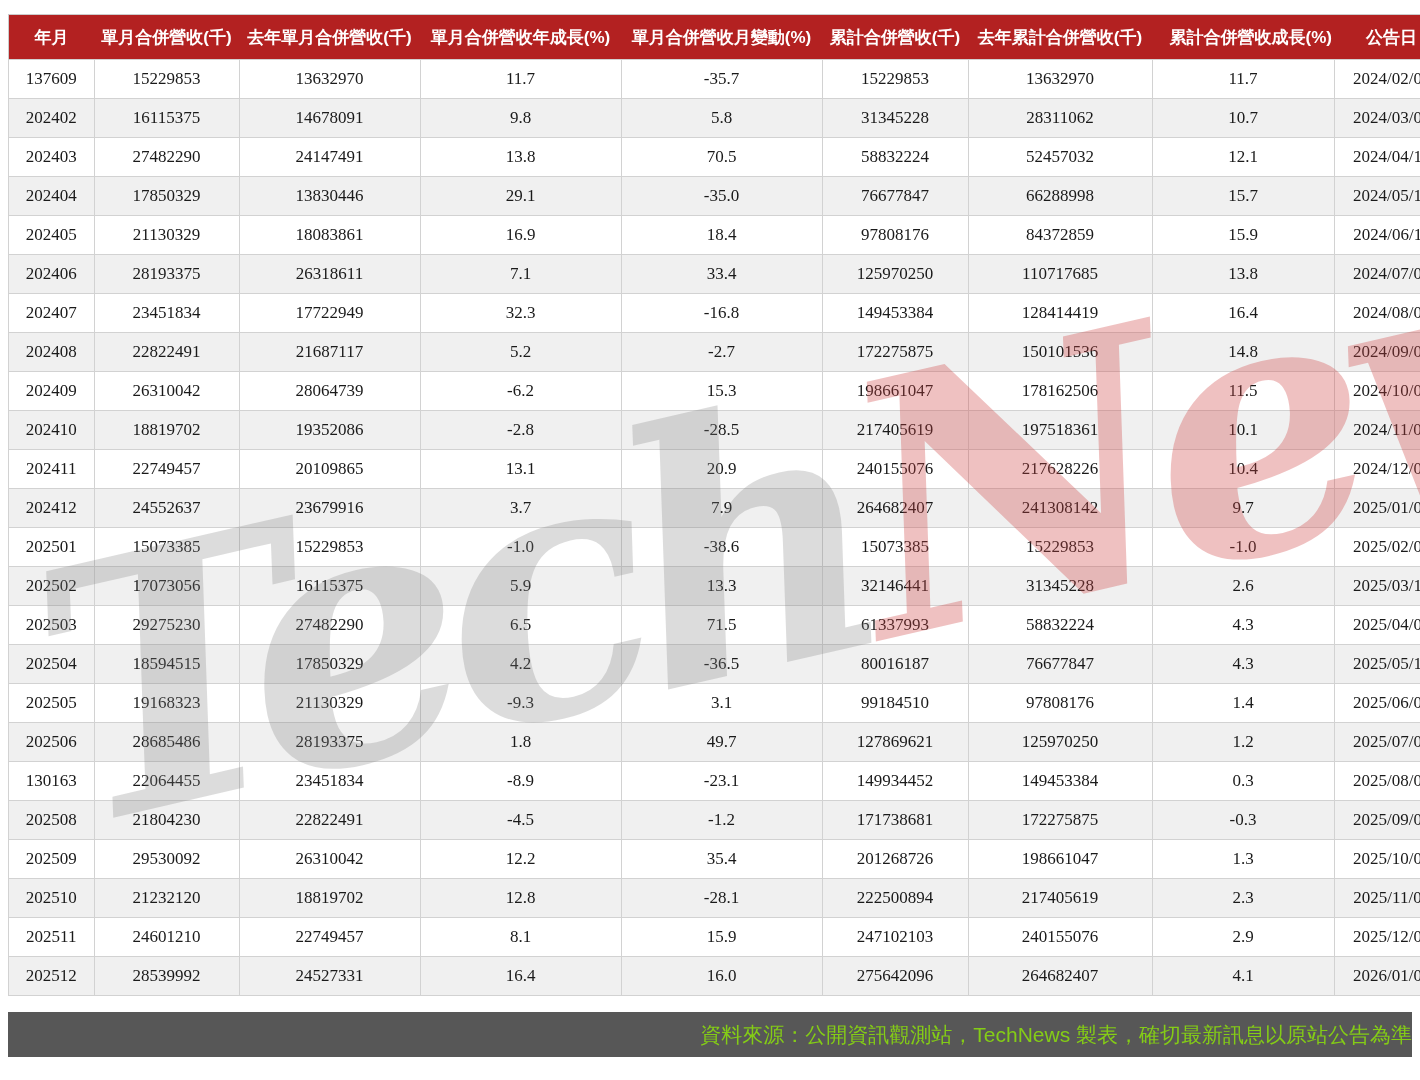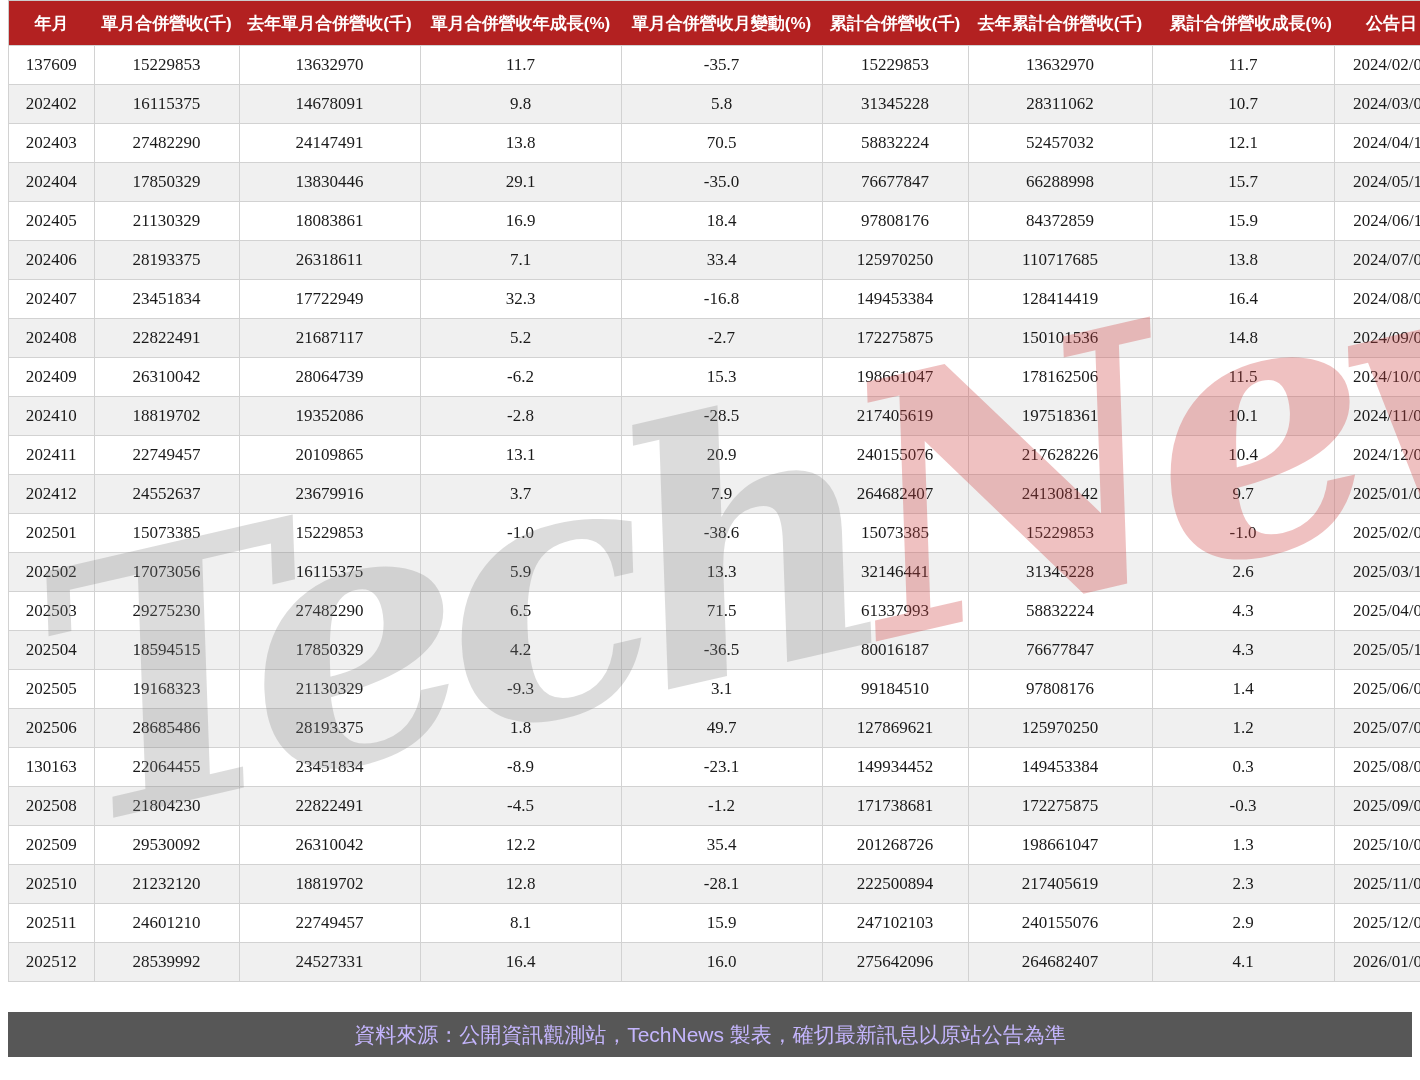--- a/index.html
+++ b/index.html
@@ -7,7 +7,7 @@
     width:1420px;height:1080px;overflow:hidden;position:relative;
     background:#ffffff;font-family:"Liberation Sans","DejaVu Sans",sans-serif;
   }
-  .table-wrap{position:absolute;left:8px;top:0;width:1404px;}
+  .table-wrap{position:absolute;left:8px;top:14px;width:1404px;}
   table{
     border-collapse:collapse;table-layout:fixed;width:1404px;
     border:1px solid #cccccc;

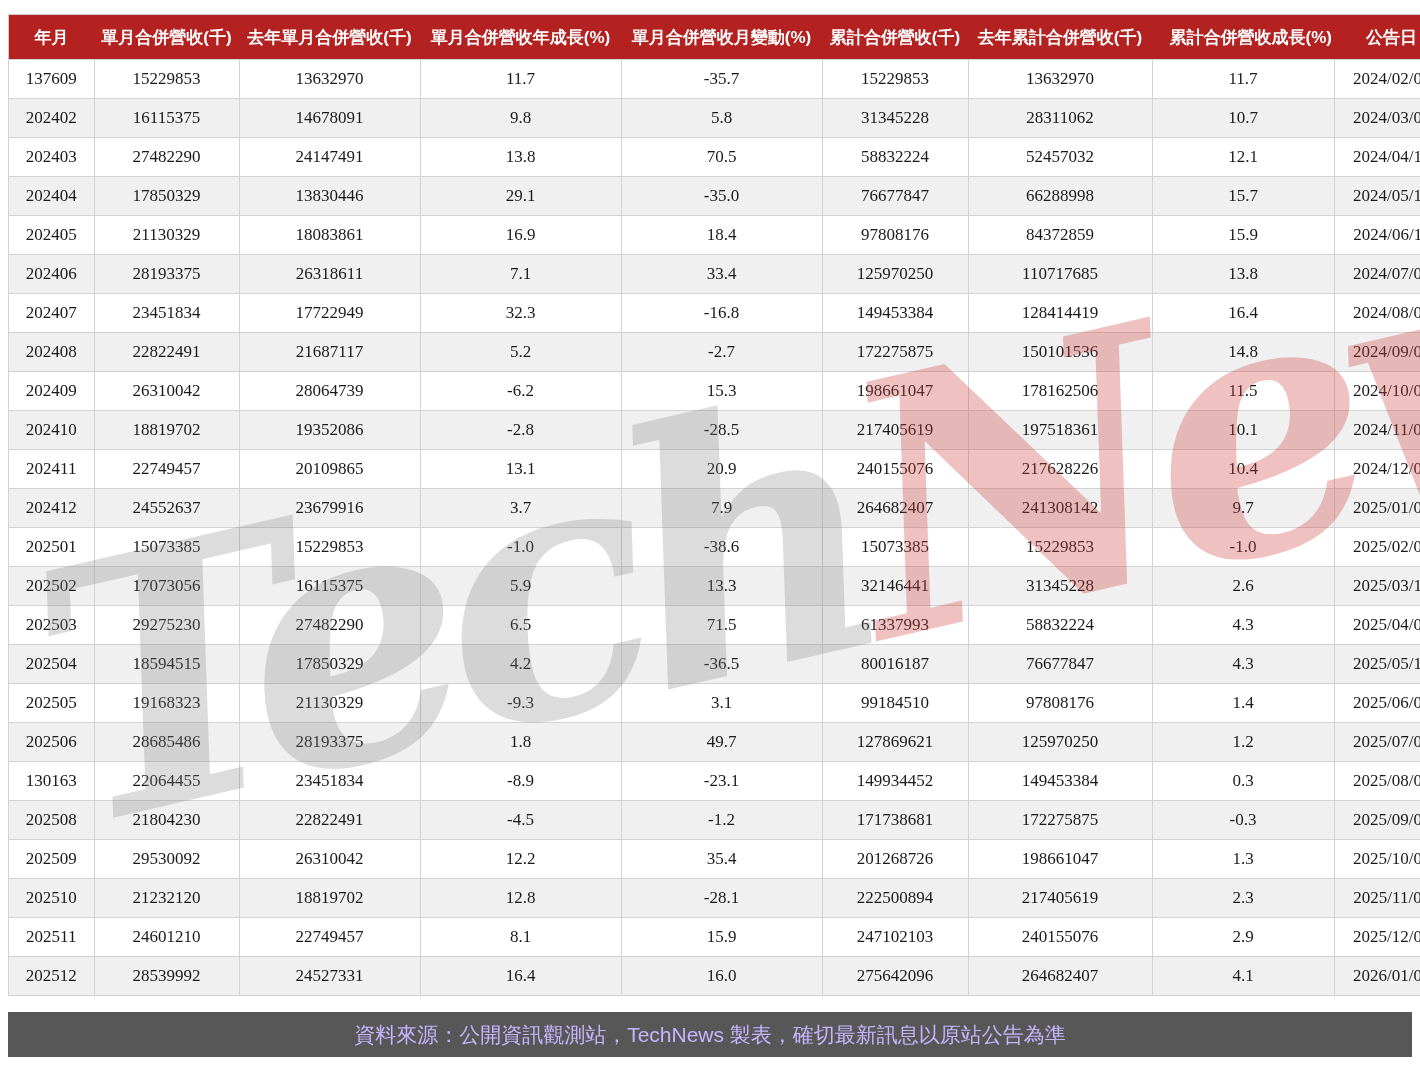--- a/index.html
+++ b/index.html
@@ -35,8 +35,8 @@
   .wm-news{color:rgba(206,66,66,0.33);}
   .footer{
     position:absolute;left:8px;top:1012px;width:1404px;height:45px;
-    background:#575757;color:#c4b5fd;font-size:21px;line-height:45px;
-    text-align:center;z-index:6;
+    background:#575757;color:#84cc16;font-size:21px;line-height:45px;
+    text-align:right;z-index:6;
     font-family:"Liberation Sans","DejaVu Sans",sans-serif;
   }
 </style>

